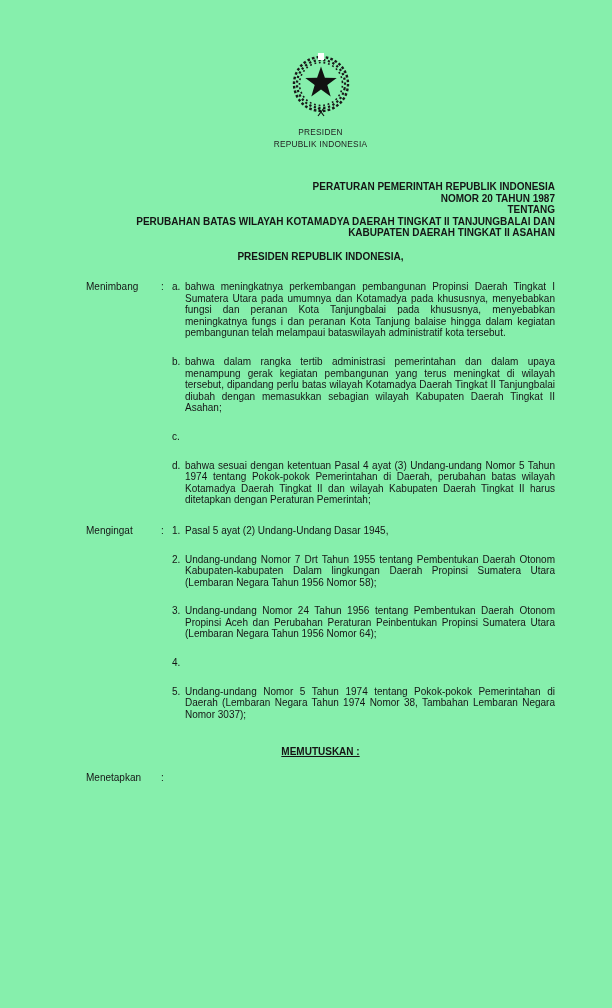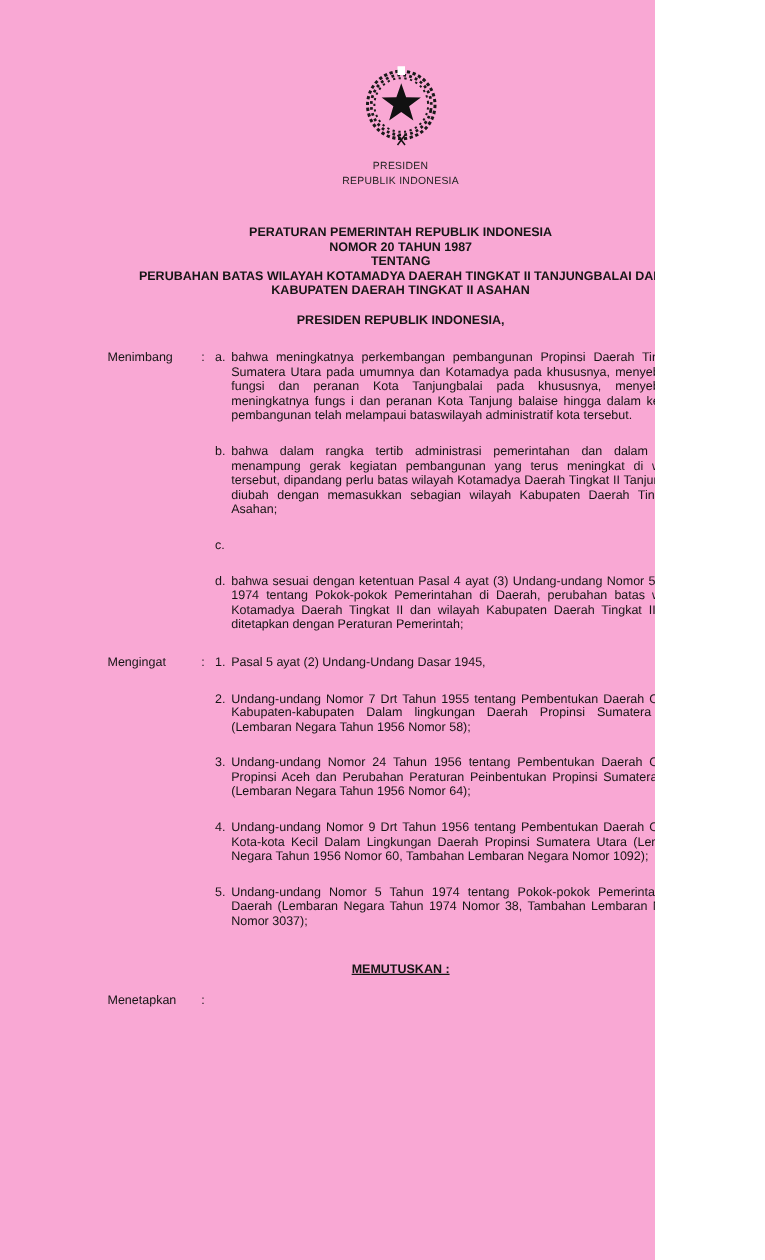--- a/index.html
+++ b/index.html
@@ -5,8 +5,8 @@
   html,body { margin:0; padding:0; background:#ffffff; }
   .page {
     position:relative;
-    width:524px; height:1008px;
-    background:#f9a8d4;
+    width:612px; height:1008px;
+    background:#86efac;
     font-family:"Liberation Sans","DejaVu Sans",sans-serif;
     color:#151515;
     overflow:hidden;

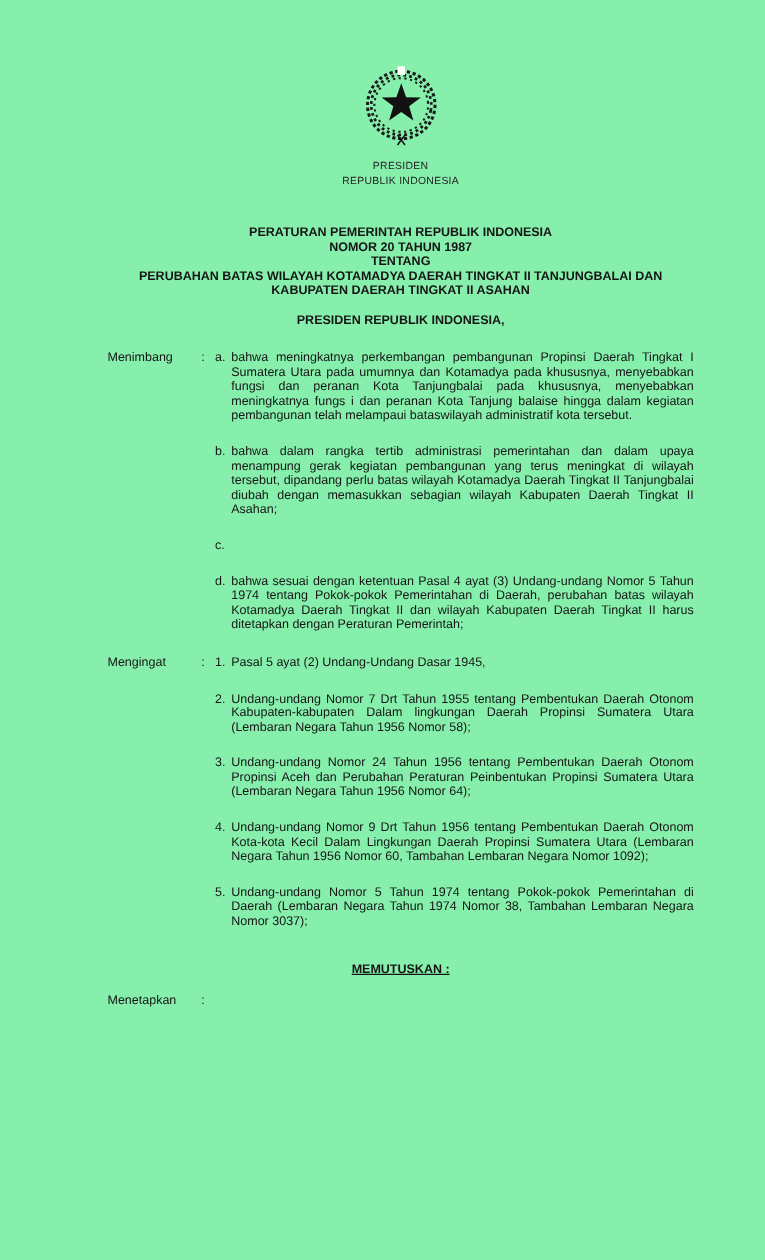--- a/index.html
+++ b/index.html
@@ -21,7 +21,7 @@
   .lh-text div { white-space:nowrap; }
   
   .title-block { margin-top:31px; text-align:center; font-weight:bold; font-size:10px; line-height:11.5px; }
-  .title-block div { white-space:nowrap; }
+  .title-block div { white-space:nowrap;text-align:right; }
   .salutation { margin-top:12px; text-align:center; font-weight:bold; font-size:10px; line-height:11.5px; white-space:nowrap; }
   
   .clauses { margin-top:19px; font-size:10px; line-height:11.6px; }

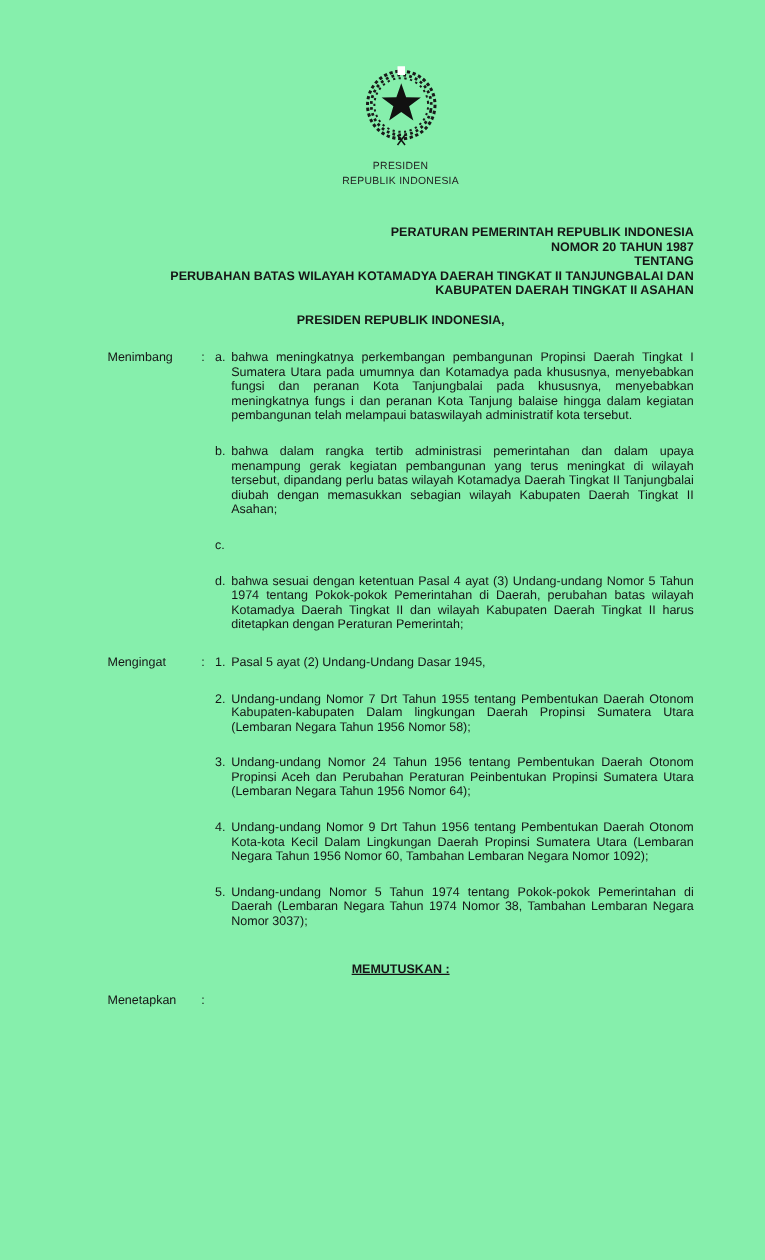--- a/index.html
+++ b/index.html
@@ -126,7 +126,6 @@
         <span class="c-label"></span>
         <span class="c-colon"></span>
         <span class="c-marker">4.</span>
-        <span class="c-text">Undang-undang  Nomor 9 Drt Tahun 1956 tentang Pembentukan Daerah Otonom Kota-kota Kecil Dalam Lingkungan Daerah Propinsi Sumatera Utara (Lembaran Negara Tahun 1956 Nomor 60, Tambahan Lembaran Negara Nomor 1092);</span>
       </div>
       <div class="item">
         <span class="c-label"></span>

